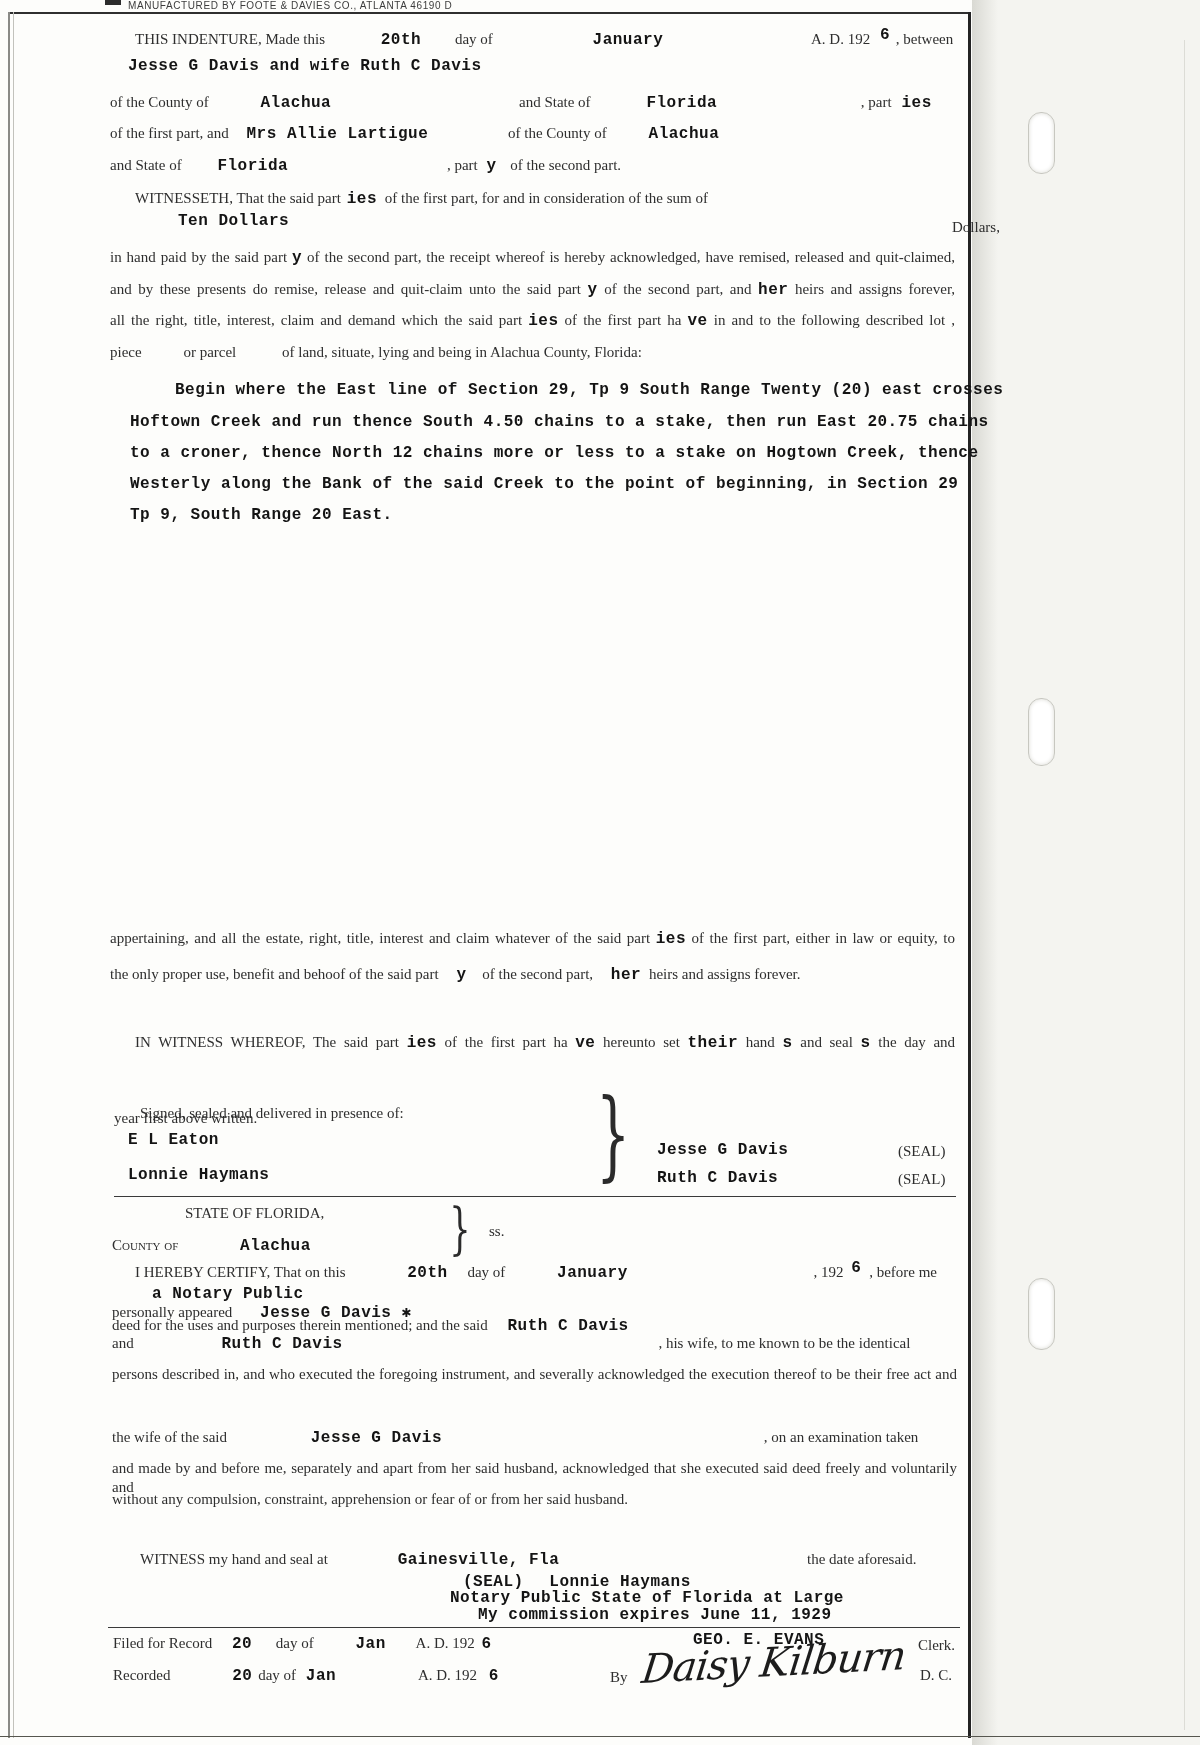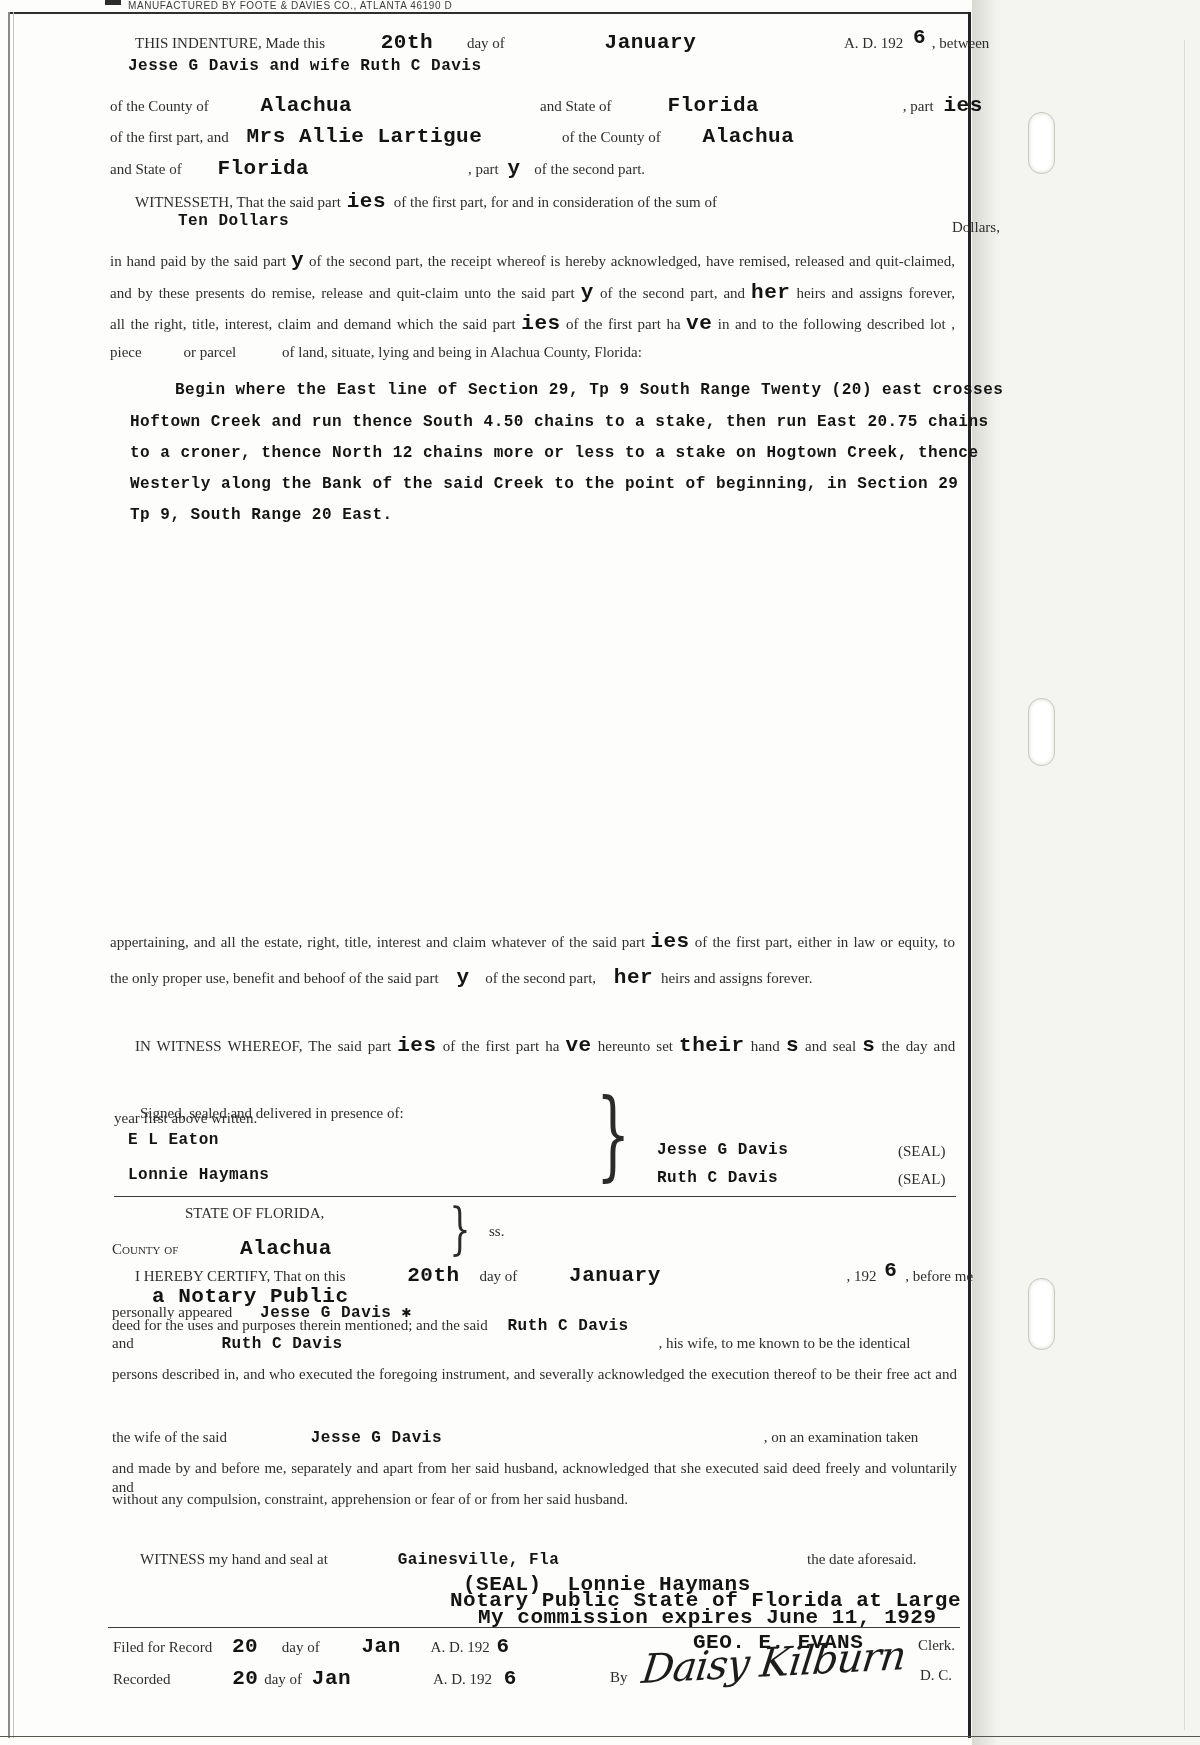--- a/index.html
+++ b/index.html
@@ -7,7 +7,7 @@
   .page{position:absolute;left:0;top:0;width:1200px;height:1745px;background:#fdfdfb;}
   .line{position:absolute;white-space:nowrap;font-size:15px;color:#2e2e2e;line-height:1.25;}
   .printed{font-family:"Liberation Serif",serif;color:#2e2e2e;}
-  .typed{font-family:"Liberation Mono","DejaVu Sans Mono",monospace;font-weight:700;color:#141414;font-size:21px;letter-spacing:.5px;}
+  .typed{font-family:"Liberation Mono","DejaVu Sans Mono",monospace;font-weight:700;color:#141414;font-size:16px;letter-spacing:.5px;}
   .typed-lg{font-size:16px;}
   .just{white-space:normal;width:845px;text-align:justify;text-align-last:justify;}
   .sc{font-variant:small-caps;}

